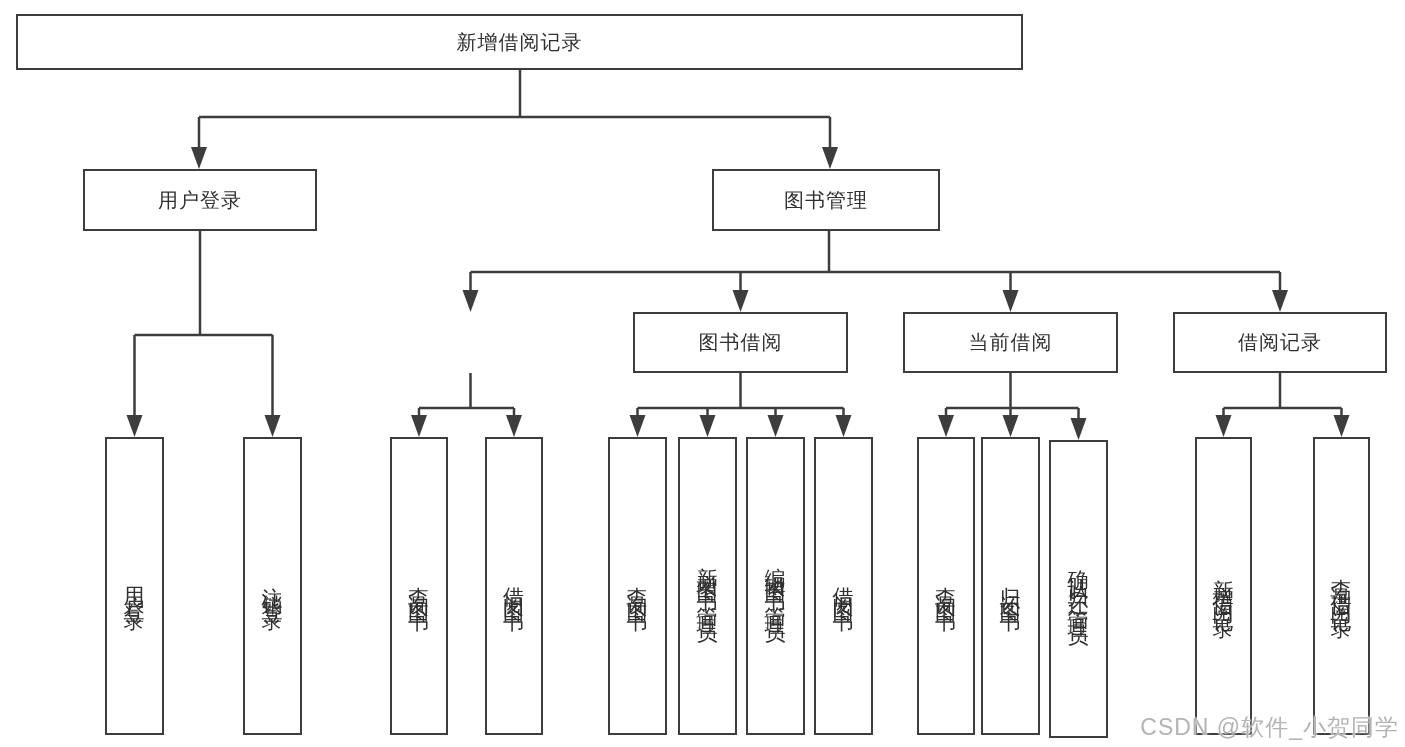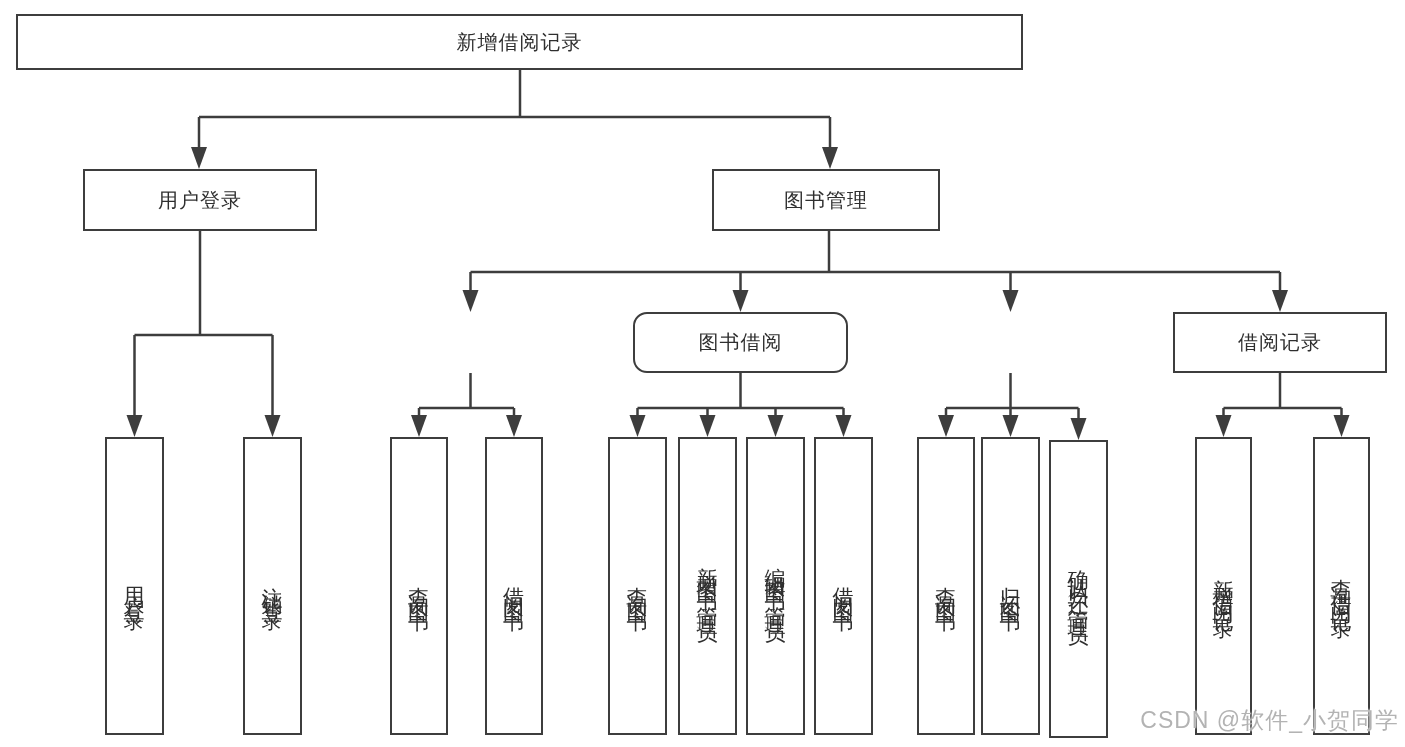--- a/index.html
+++ b/index.html
@@ -83,7 +83,7 @@
   <div class="box h" style="left:83px;top:169px;width:234px;height:62px;">用户登录</div>
   <div class="box h" style="left:712px;top:169px;width:228px;height:62px;">图书管理</div>
 
-  <div class="box h" style="left:633px;top:312px;width:215px;height:61px;border-radius:14px;">图书借阅</div>
+  <div class="box h" style="left:633px;top:312px;width:215px;height:61px;">图书借阅</div>
   <div class="box h" style="left:1173px;top:312px;width:214px;height:61px;">借阅记录</div>
 
   <div class="box v" style="left:105px;top:437px;width:59px;height:298px;">用户登录</div>

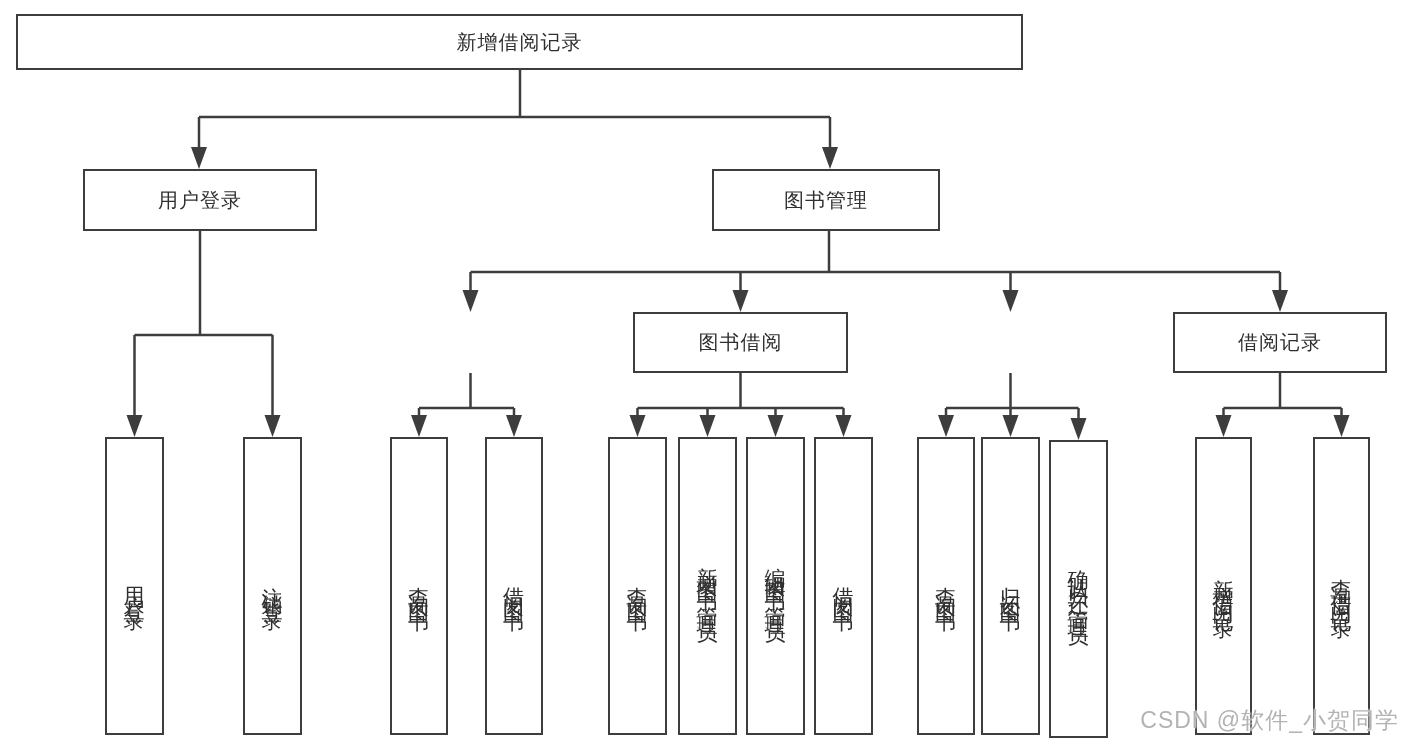--- a/index.html
+++ b/index.html
@@ -84,6 +84,7 @@
   <div class="box h" style="left:712px;top:169px;width:228px;height:62px;">图书管理</div>
 
   <div class="box h" style="left:633px;top:312px;width:215px;height:61px;">图书借阅</div>
+  <div class="box h" style="left:903px;top:312px;width:215px;height:61px;">当前借阅</div>
   <div class="box h" style="left:1173px;top:312px;width:214px;height:61px;">借阅记录</div>
 
   <div class="box v" style="left:105px;top:437px;width:59px;height:298px;">用户登录</div>

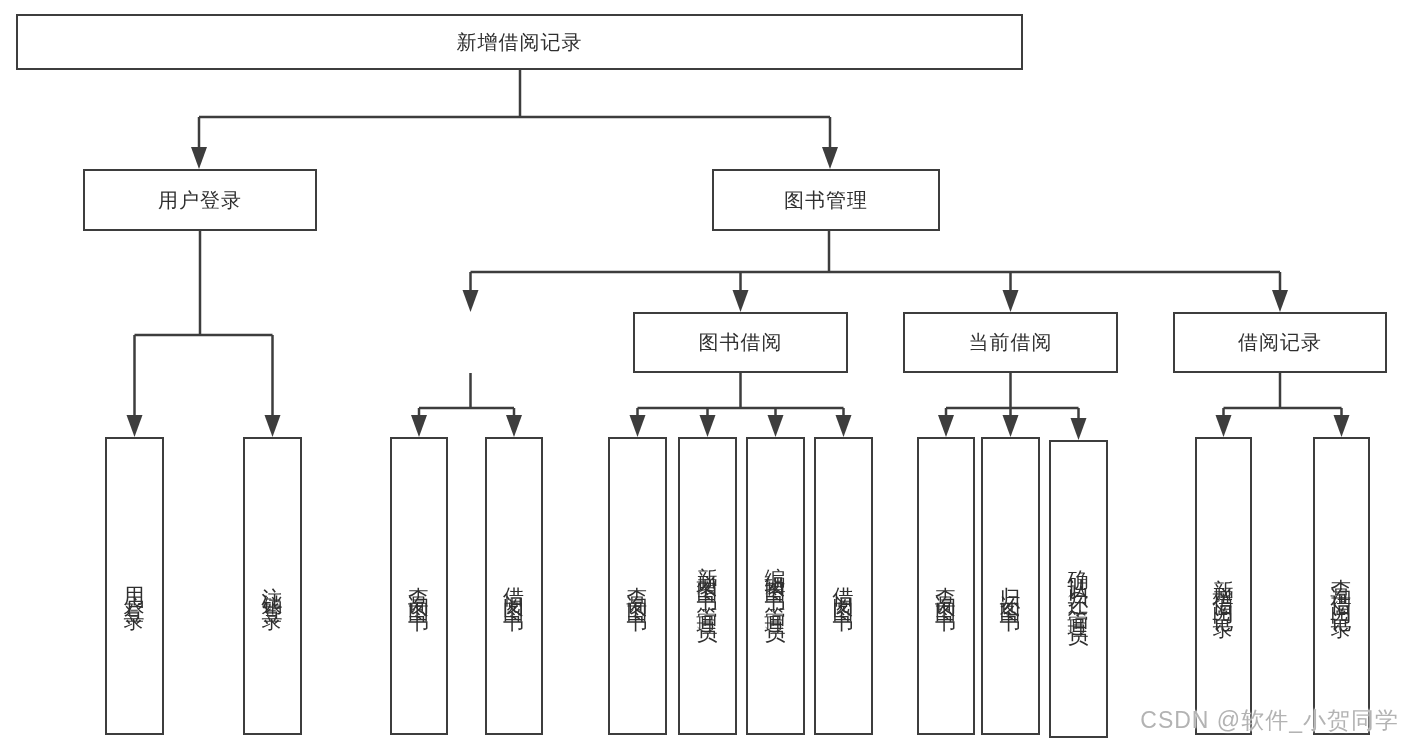--- a/index.html
+++ b/index.html
@@ -14,7 +14,7 @@
   .box.root{font-size:20px;}
   .box.v{writing-mode:vertical-rl;text-orientation:mixed;
          font-size:21px;letter-spacing:8px;line-height:1;}
-  .watermark{position:absolute;right:6px;bottom:11px;z-index:3;
+  .watermark{position:absolute;right:6px;bottom:4px;z-index:3;
              font-size:23px;letter-spacing:1px;color:var(--wm,#b3b3b3);
              text-shadow:0 0 3px #fff,0 0 2px #fff;white-space:nowrap;}
 </style>

